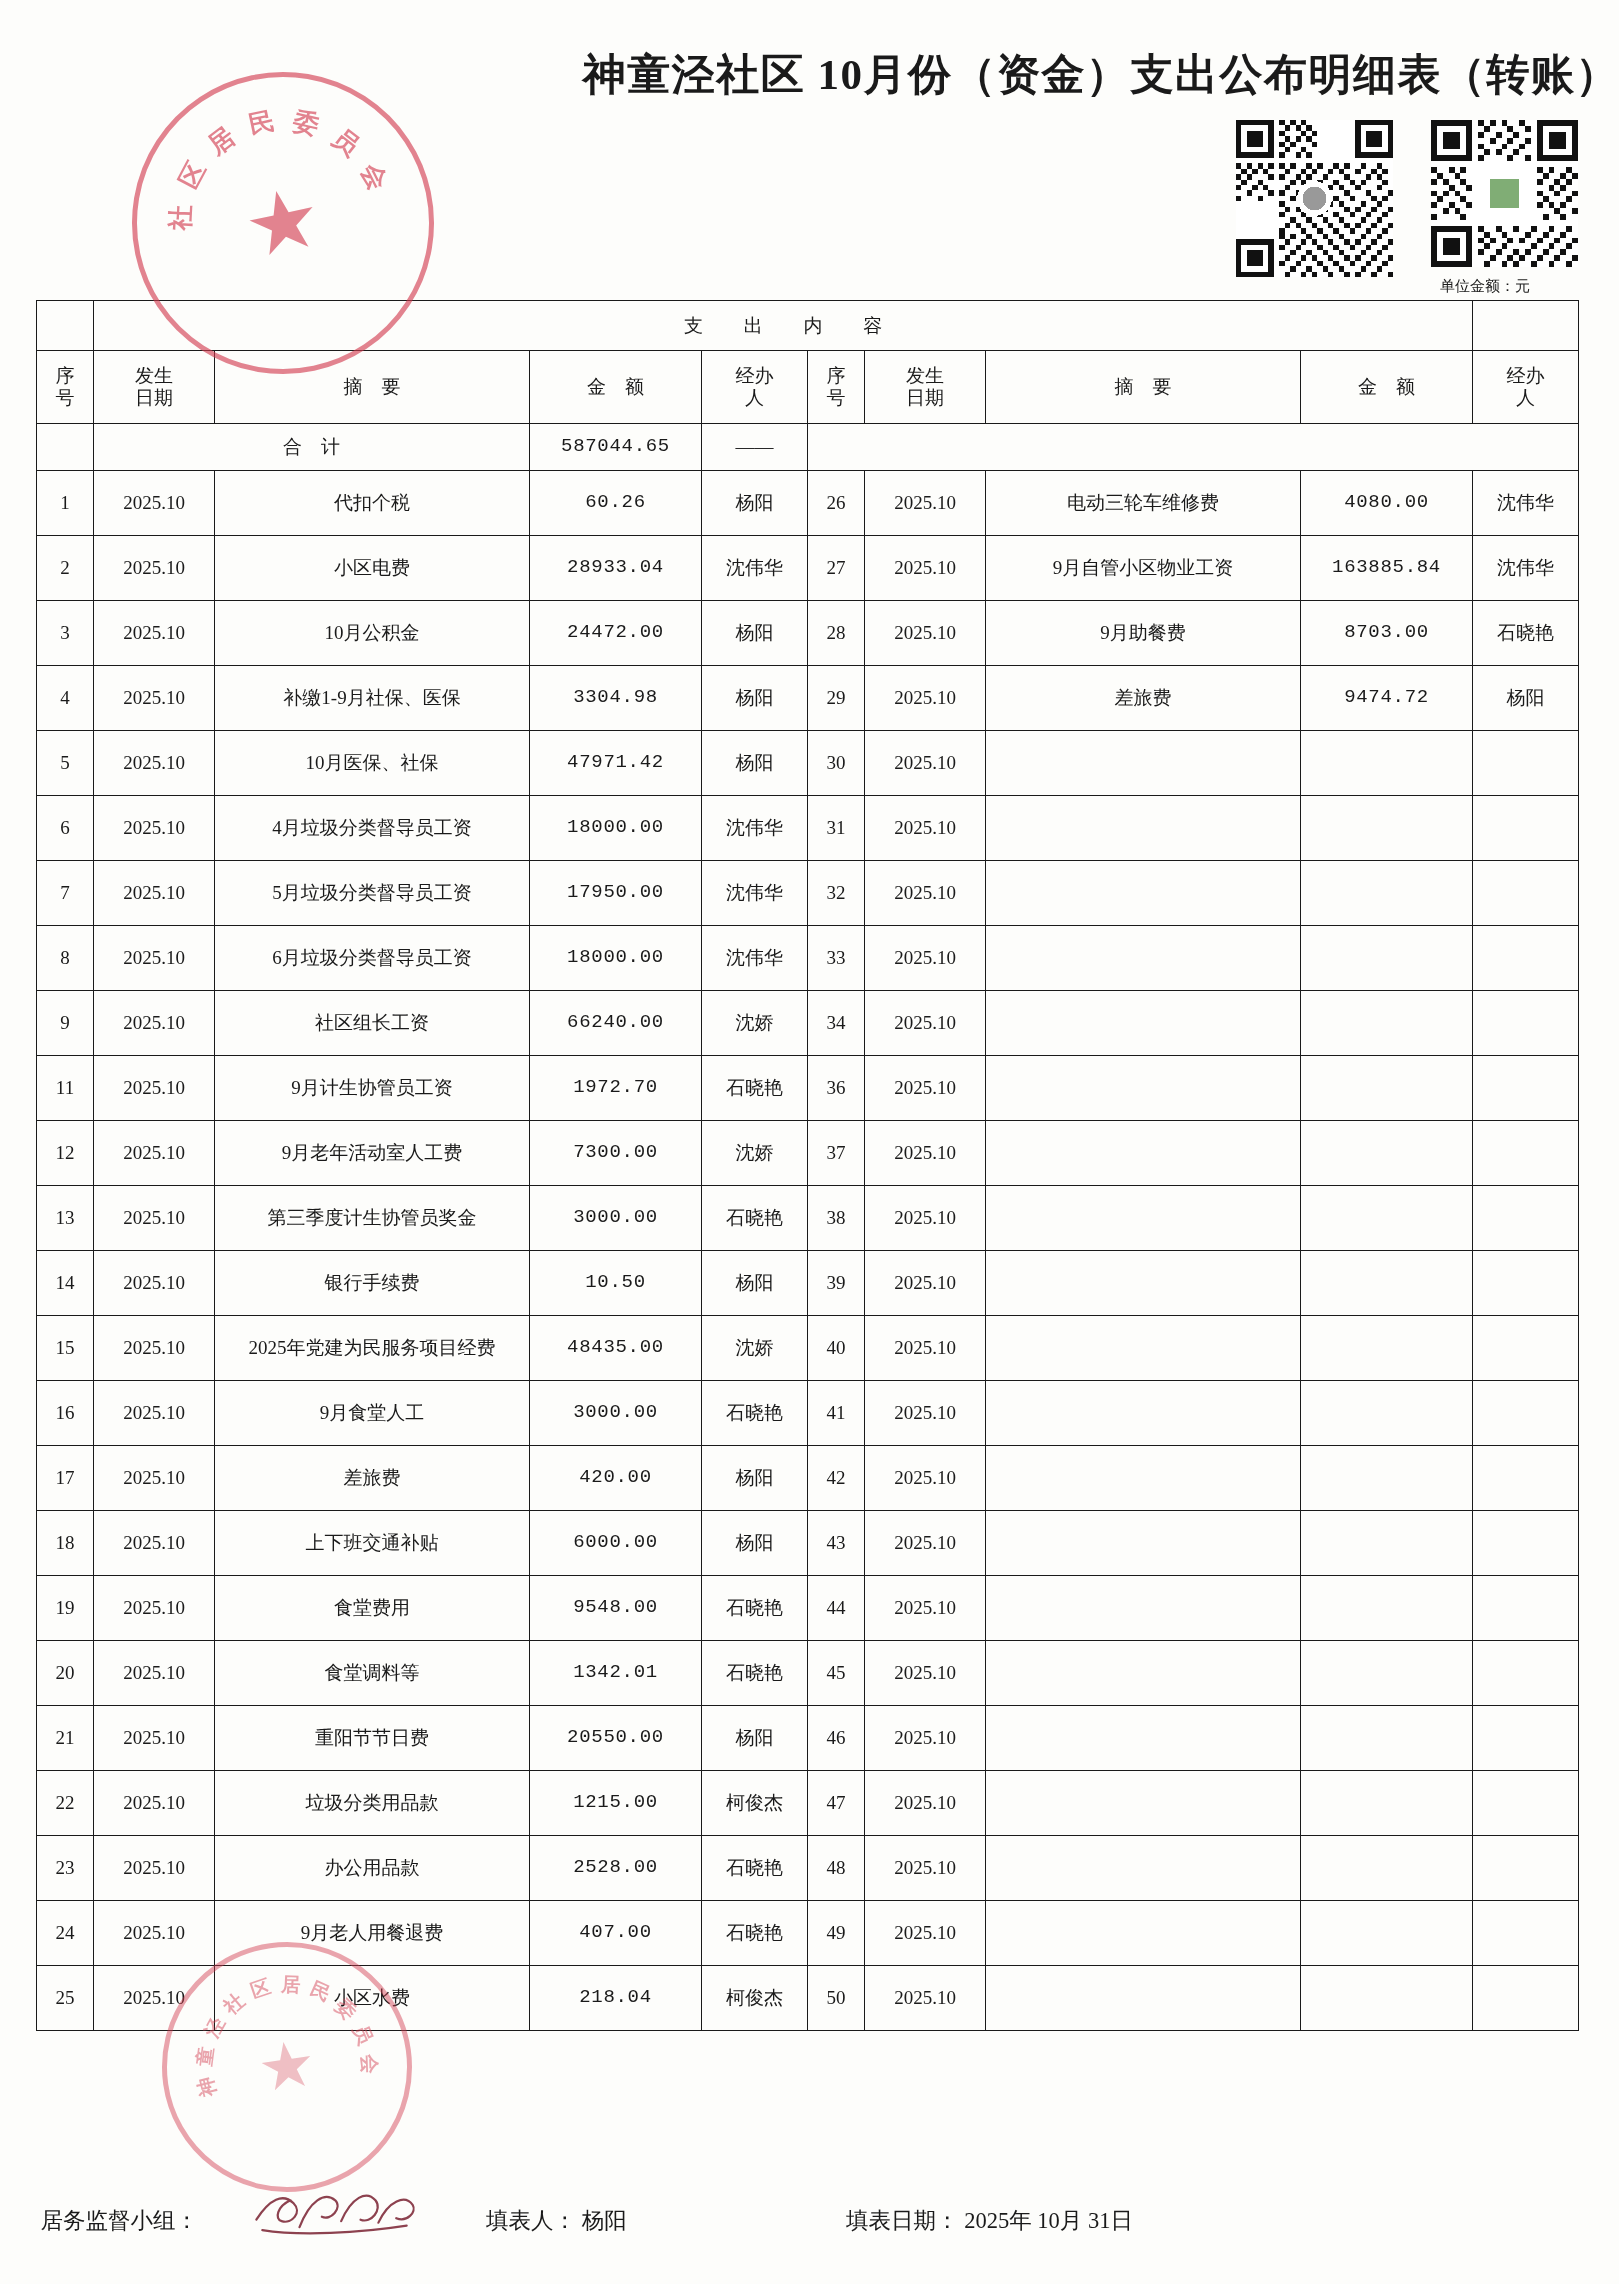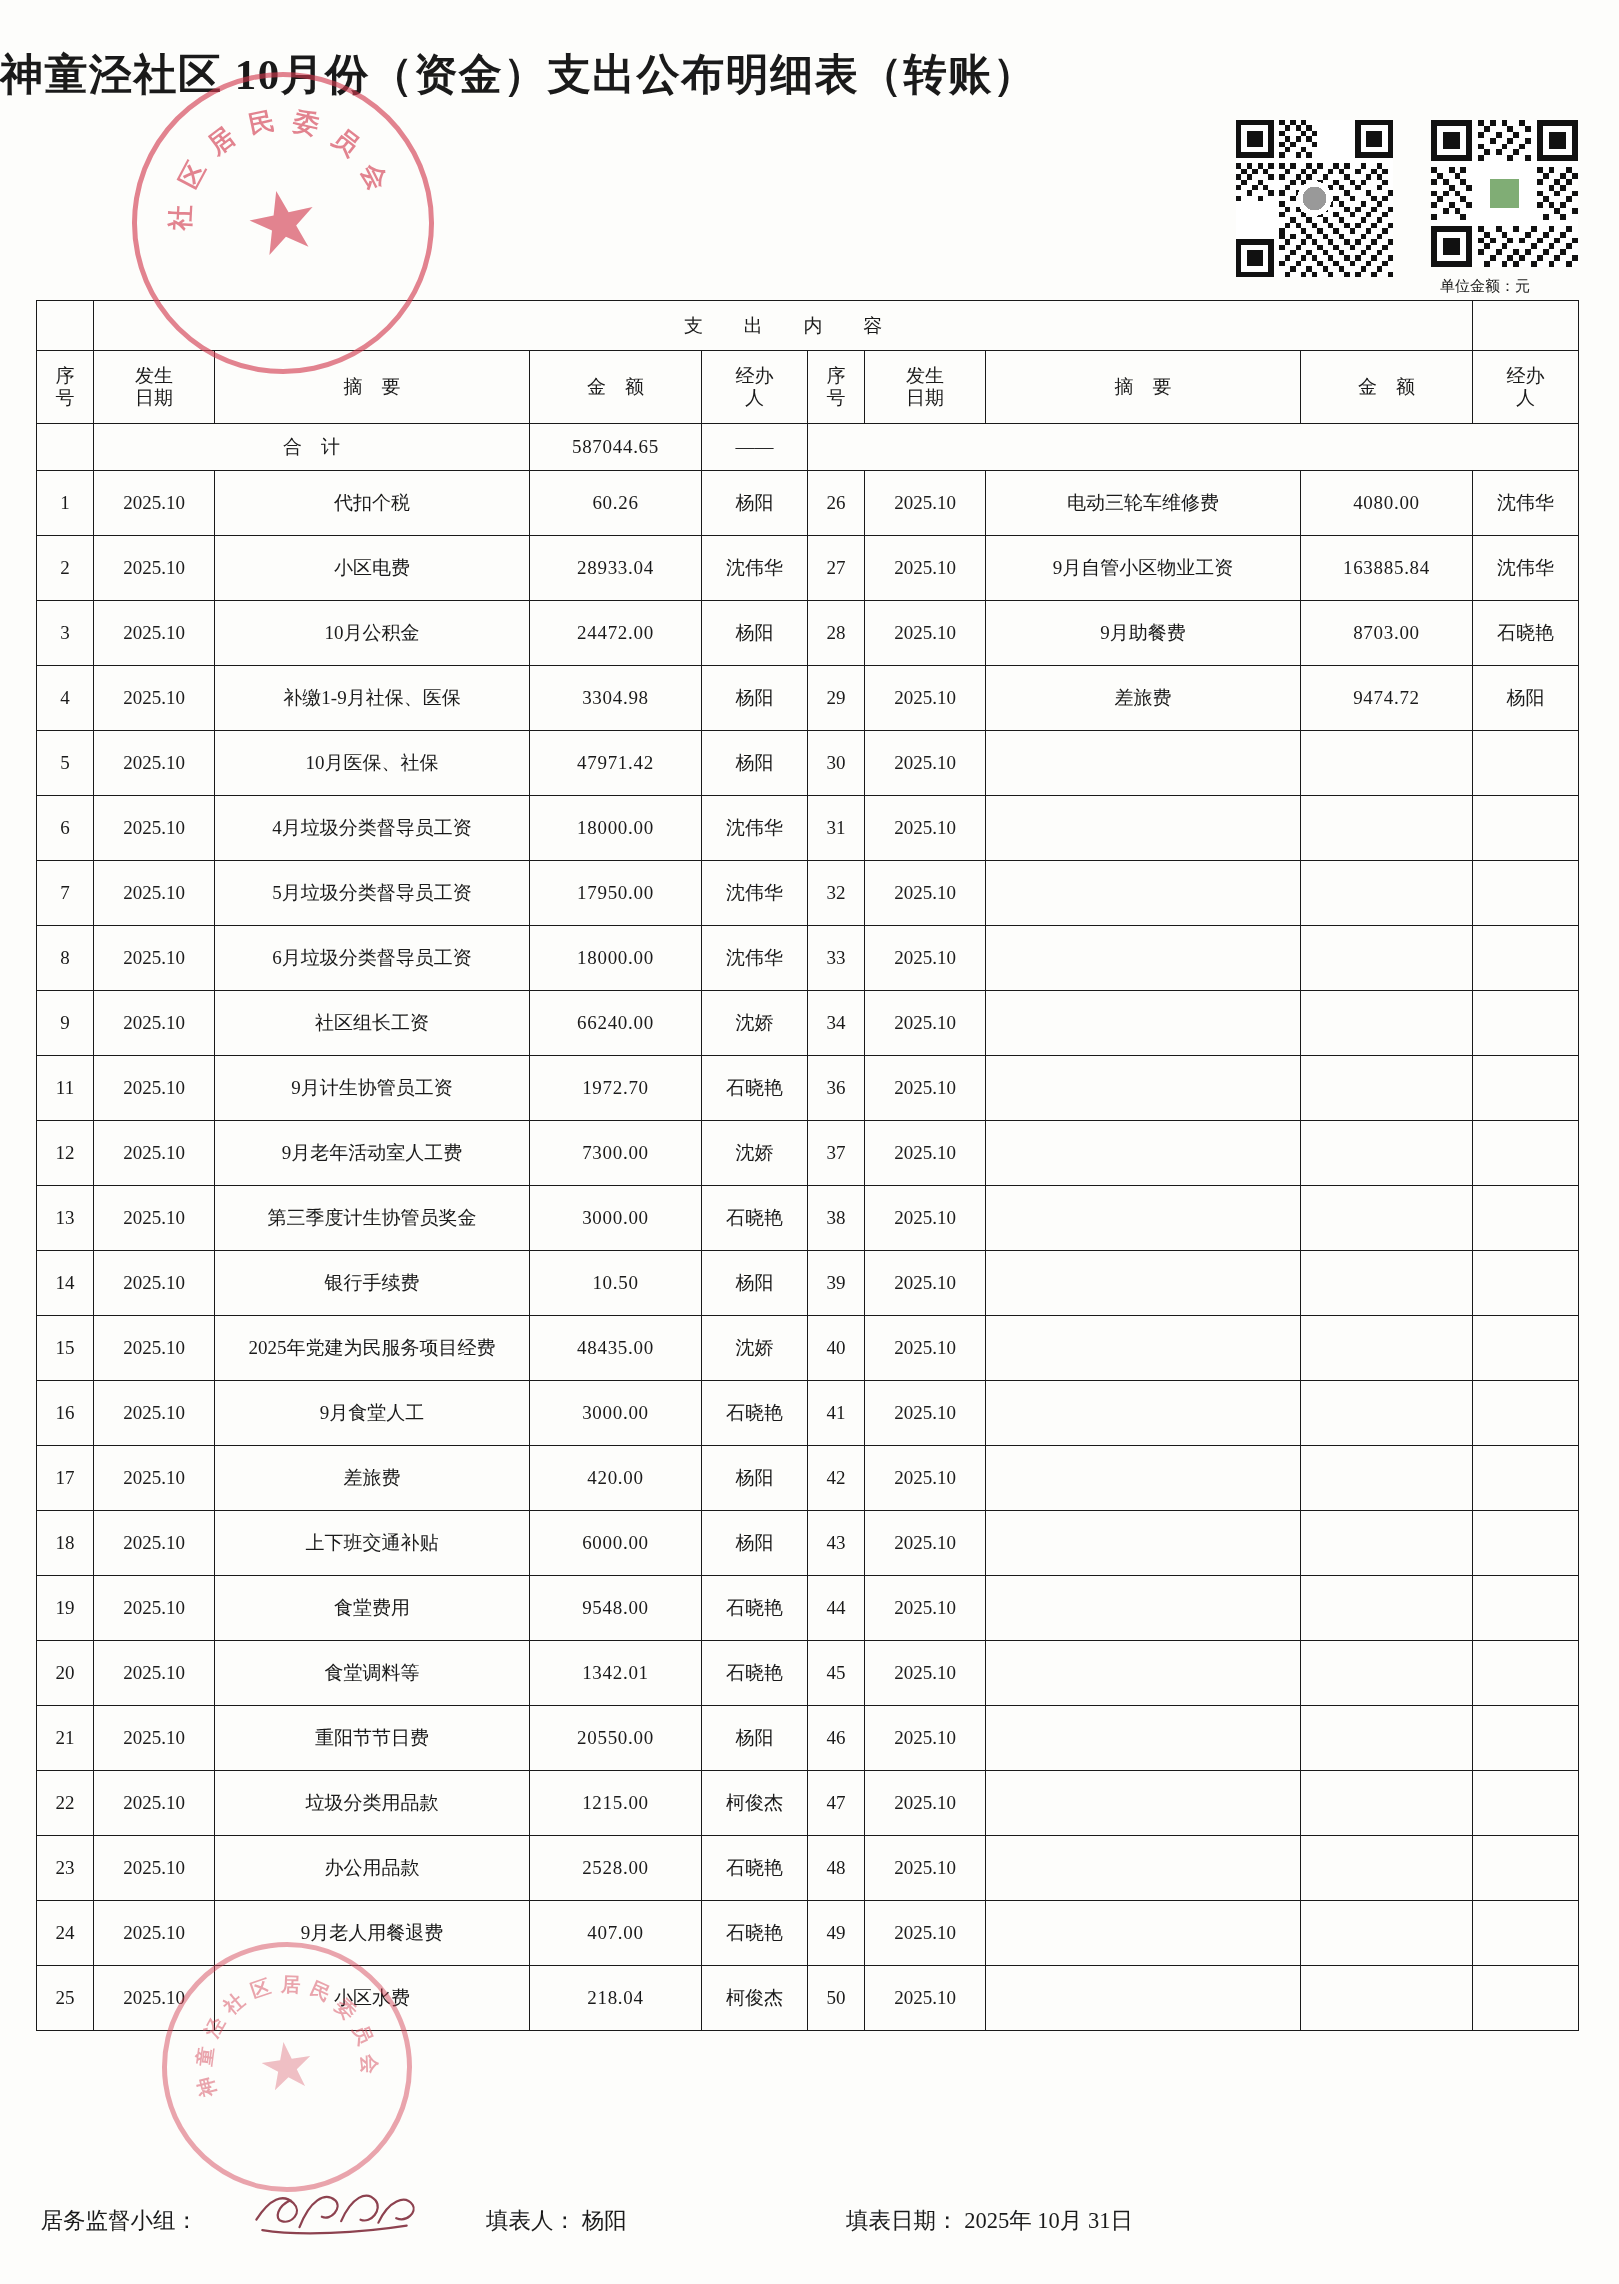--- a/index.html
+++ b/index.html
@@ -26,7 +26,7 @@
     top: 46px;
     left: 0;
     width: 1620px;
-    text-align: left;
+    text-align: right;
     font-size: 43px;
     font-weight: bold;
     letter-spacing: 1.5px;

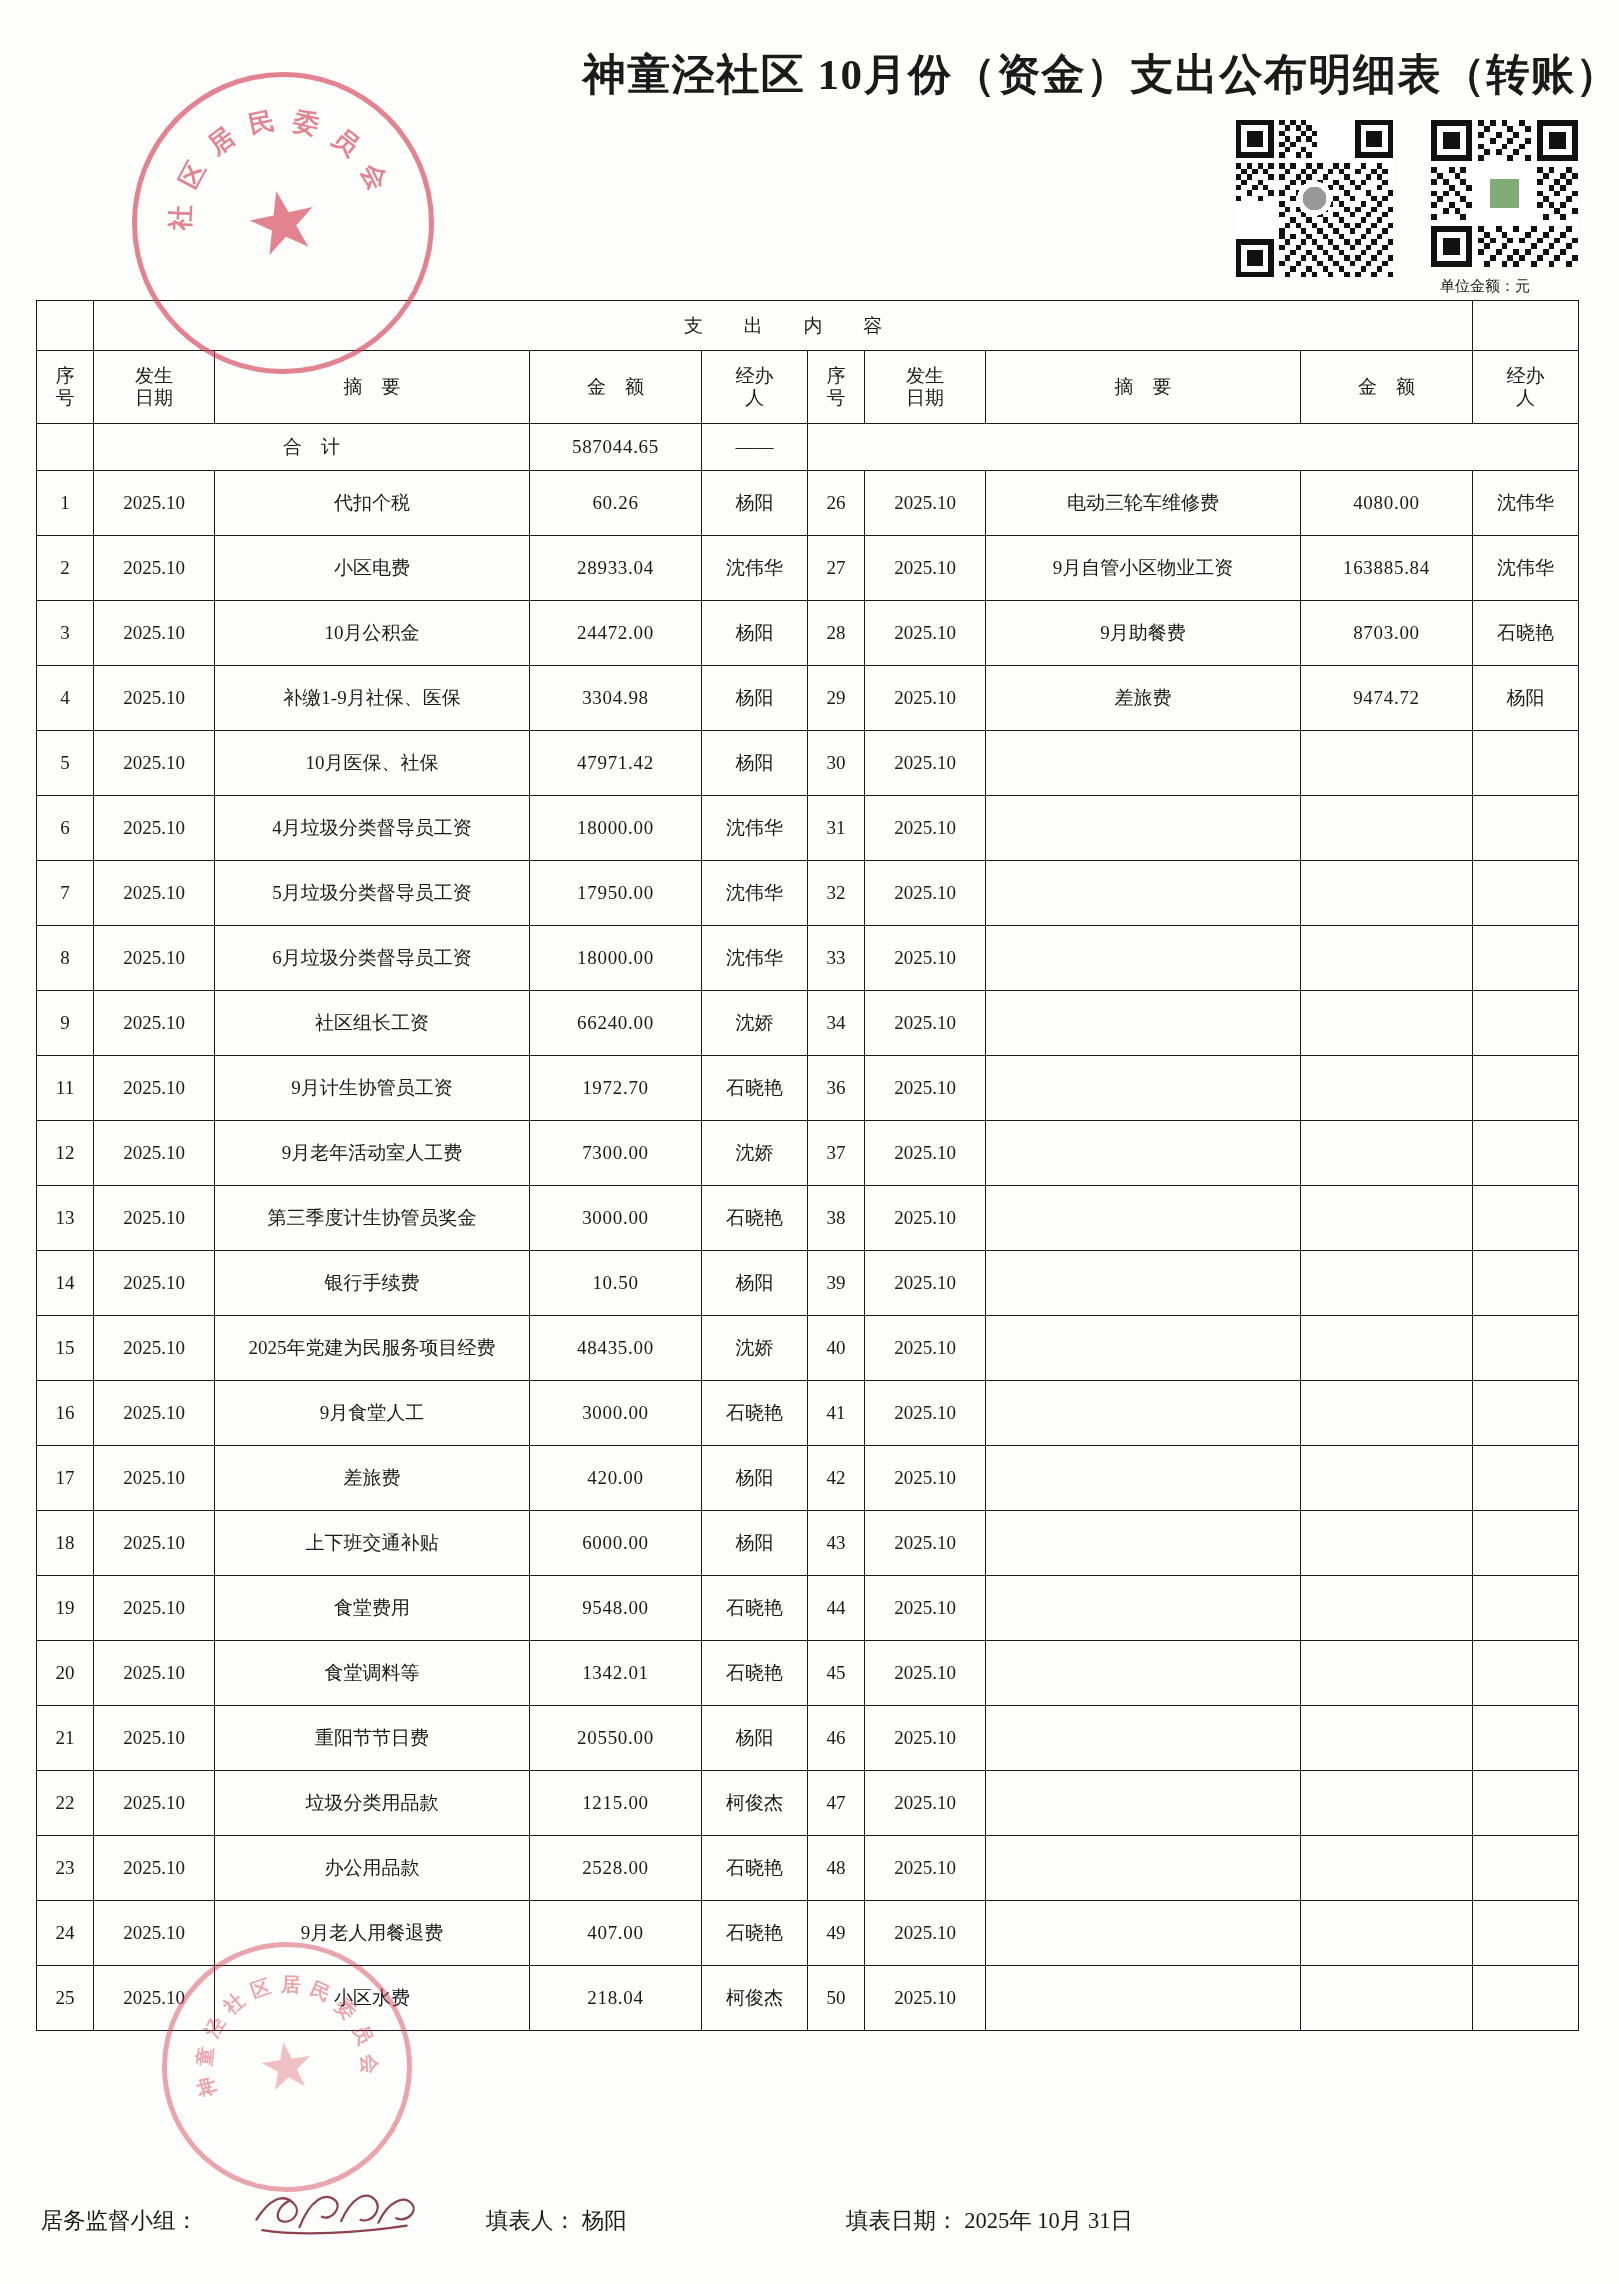--- a/index.html
+++ b/index.html
@@ -94,7 +94,7 @@
     font-size: 19px;
     line-height: 1.05;
   }
-  .amt { text-align: center; font-family: Liberation Serif, serif; letter-spacing: 0.7px; }
+  .amt { text-align: center; font-family: Liberation Mono, monospace; letter-spacing: 0.7px; }
   .desc-small { font-size: 18px; }
   
   .footer {

